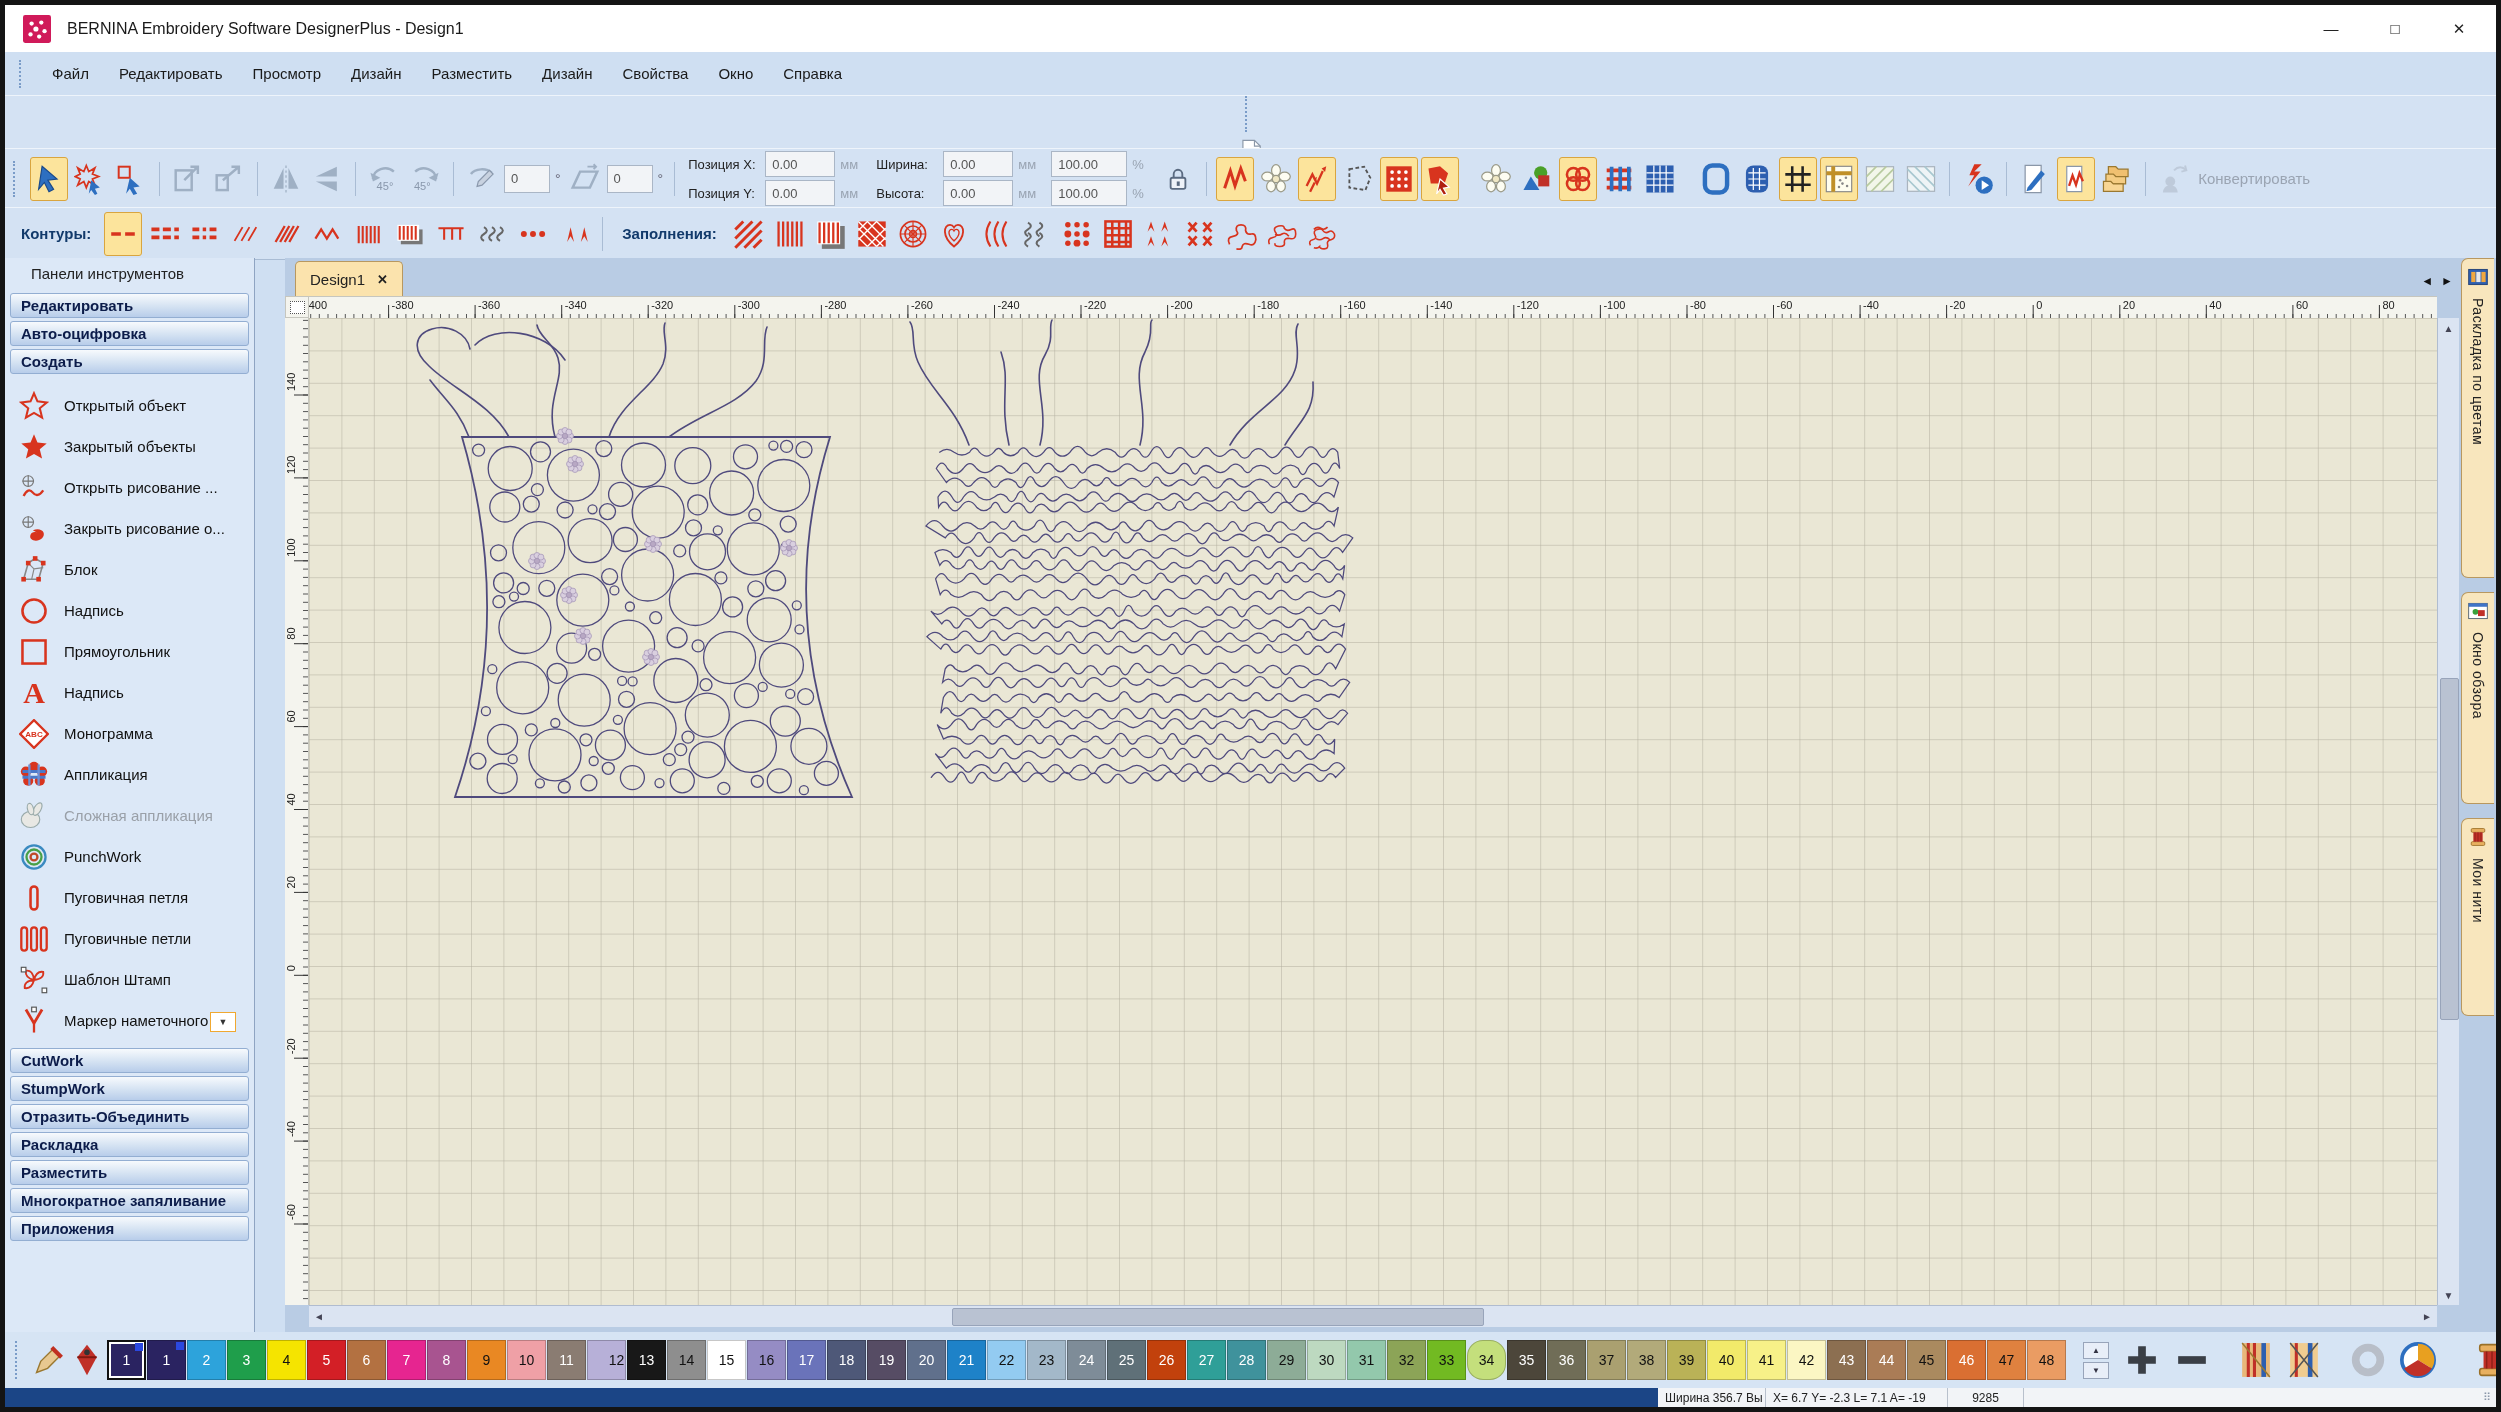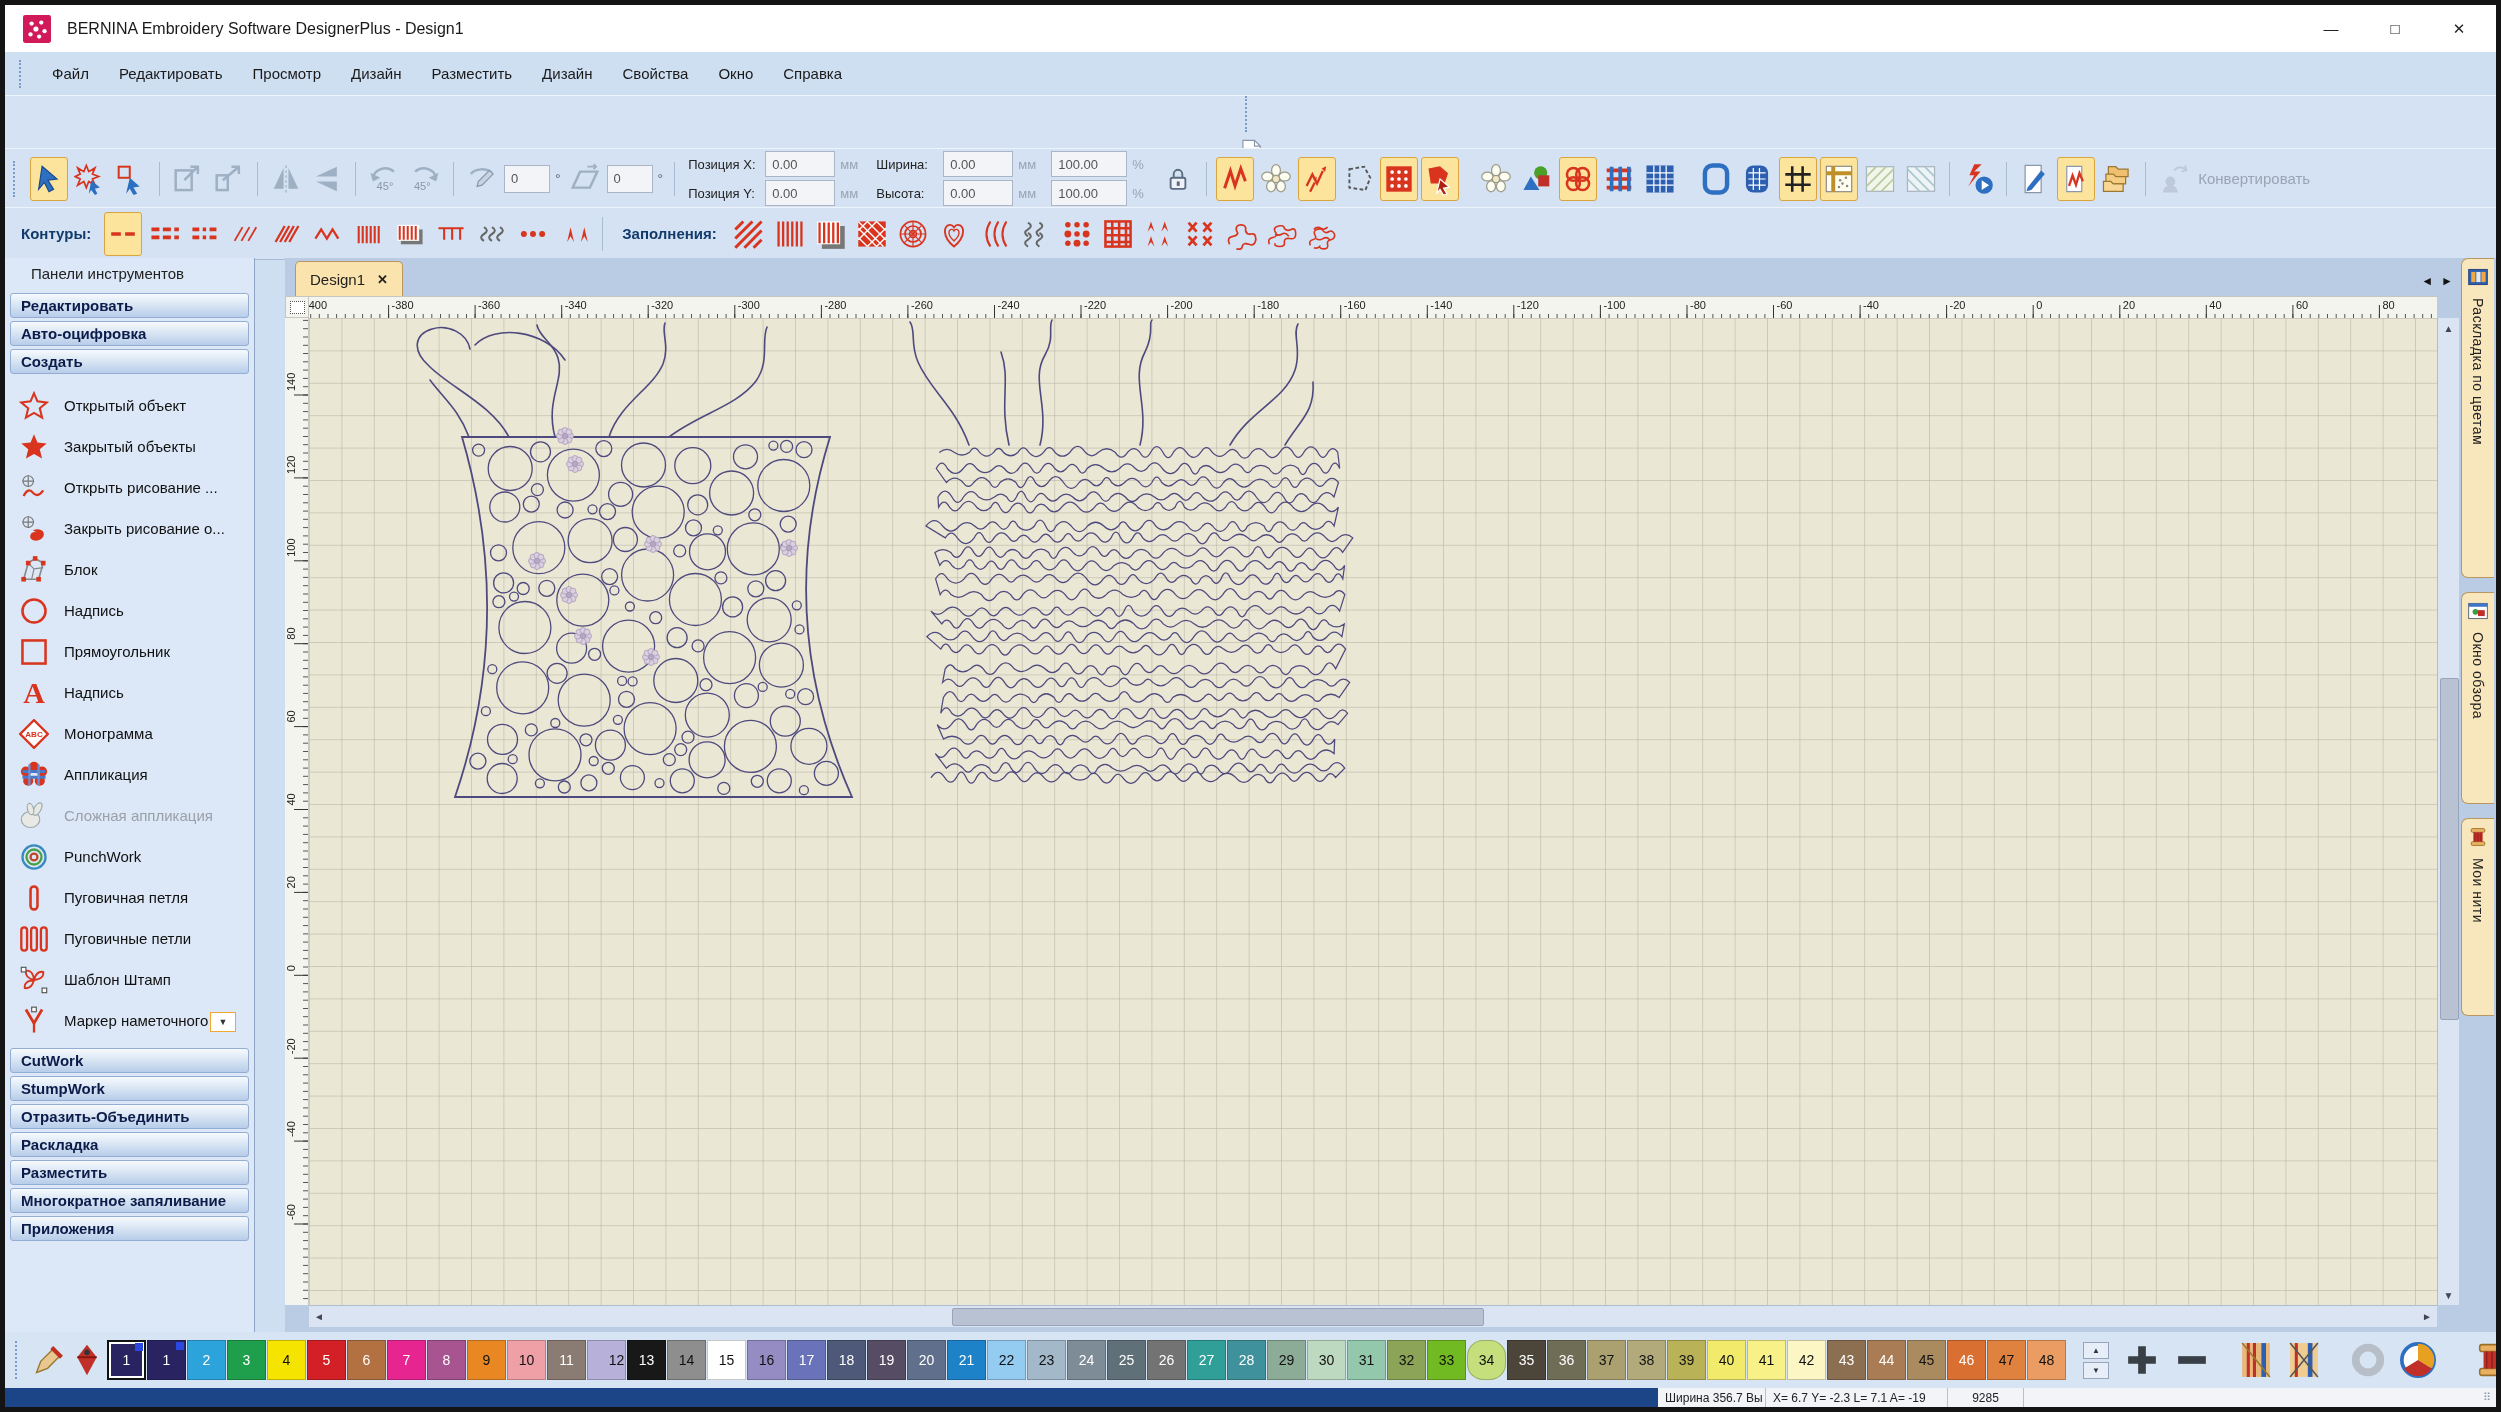--- a/index.html
+++ b/index.html
@@ -2039,7 +2039,7 @@
       <div class="sw" style="background: rgb(163, 184, 201); color: rgb(17, 17, 17);">23</div>
       <div class="sw" style="background: rgb(126, 140, 152); color: rgb(255, 255, 255);">24</div>
       <div class="sw" style="background: rgb(95, 112, 120); color: rgb(255, 255, 255);">25</div>
-      <div class="sw" style="background: #737373; color: rgb(255, 255, 255); text-align: center;">26</div>
+      <div class="sw" style="background: #c2410c; color: rgb(255, 255, 255); text-align: center;">26</div>
       <div class="sw" style="background: rgb(47, 159, 152); color: rgb(255, 255, 255);">27</div>
       <div class="sw" style="background: rgb(63, 146, 156); color: rgb(255, 255, 255);">28</div>
       <div class="sw" style="background: rgb(141, 172, 151); color: rgb(17, 17, 17);">29</div>

